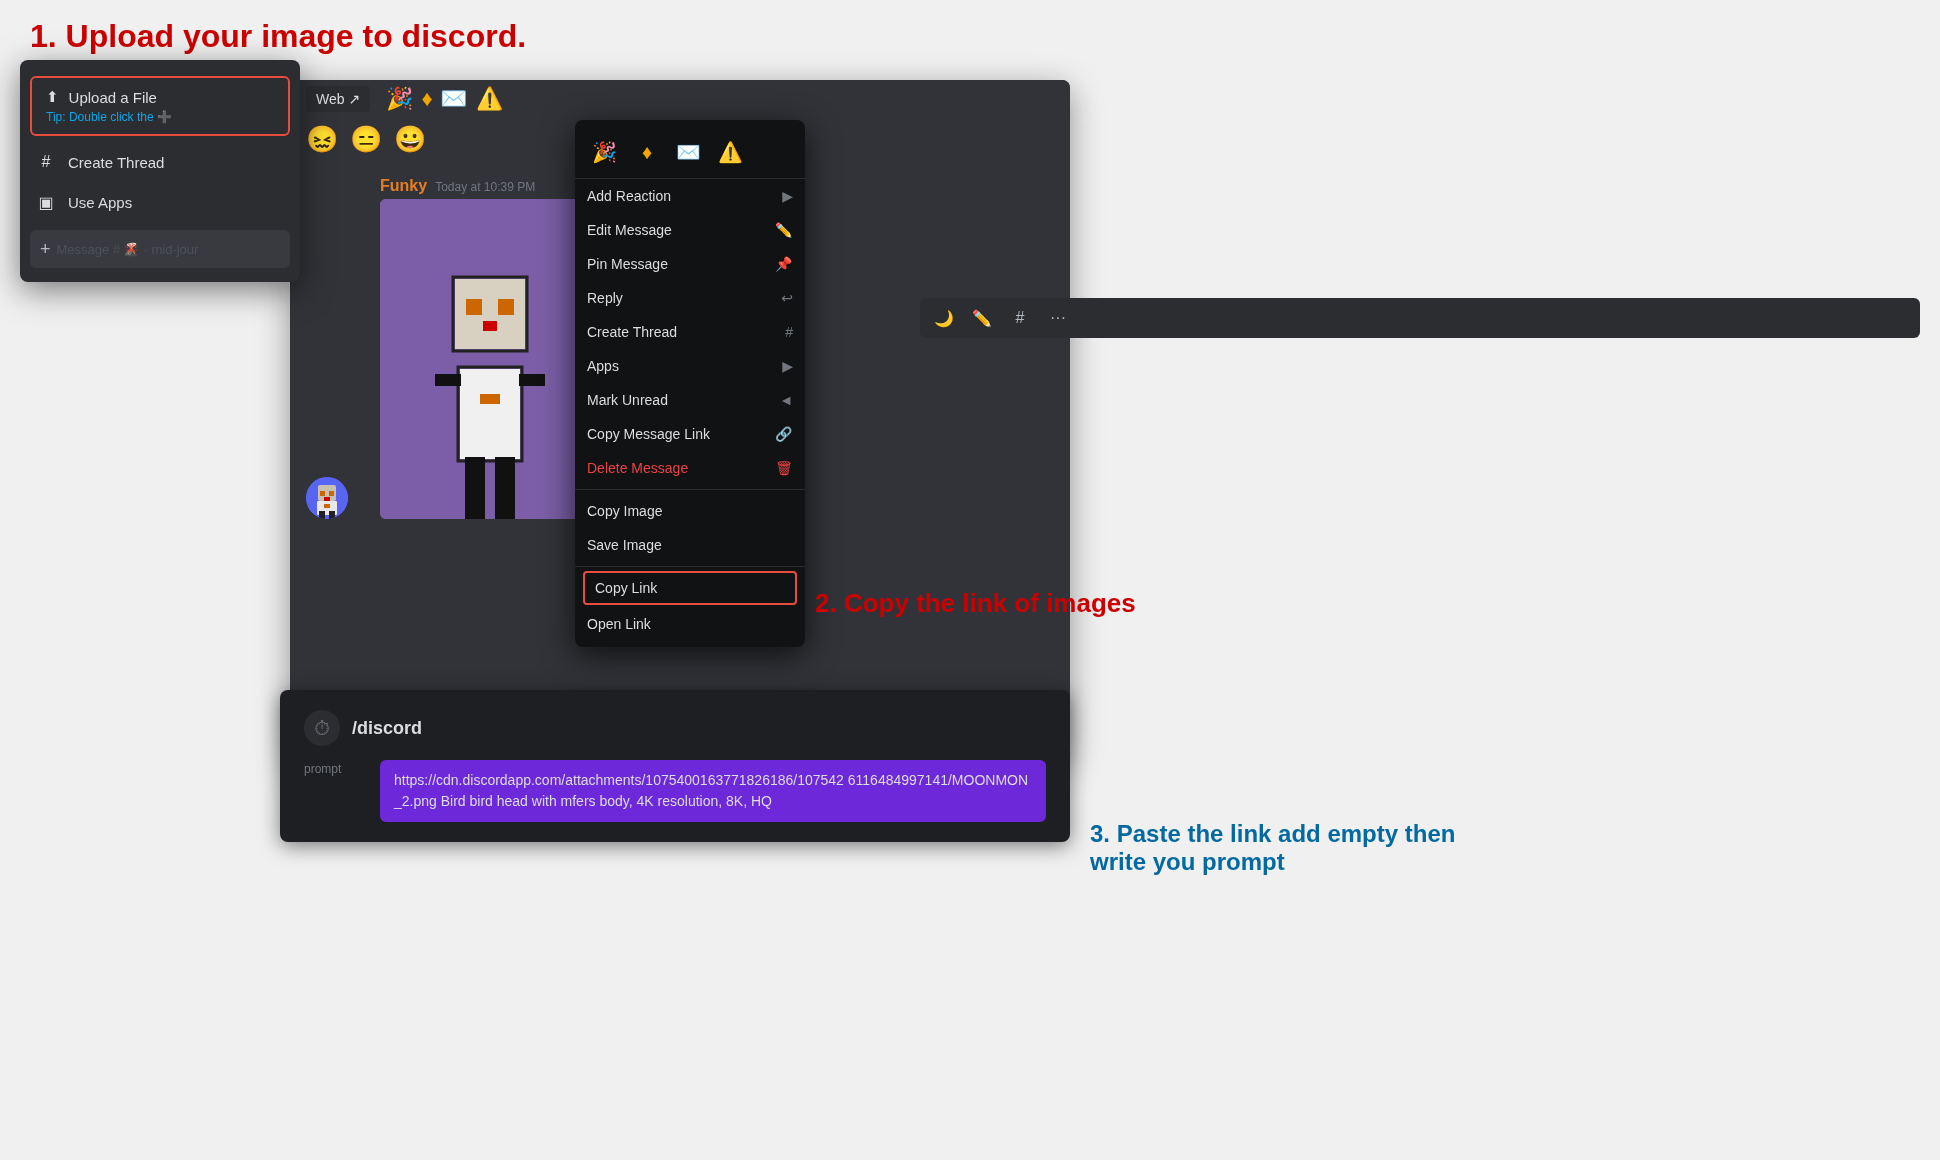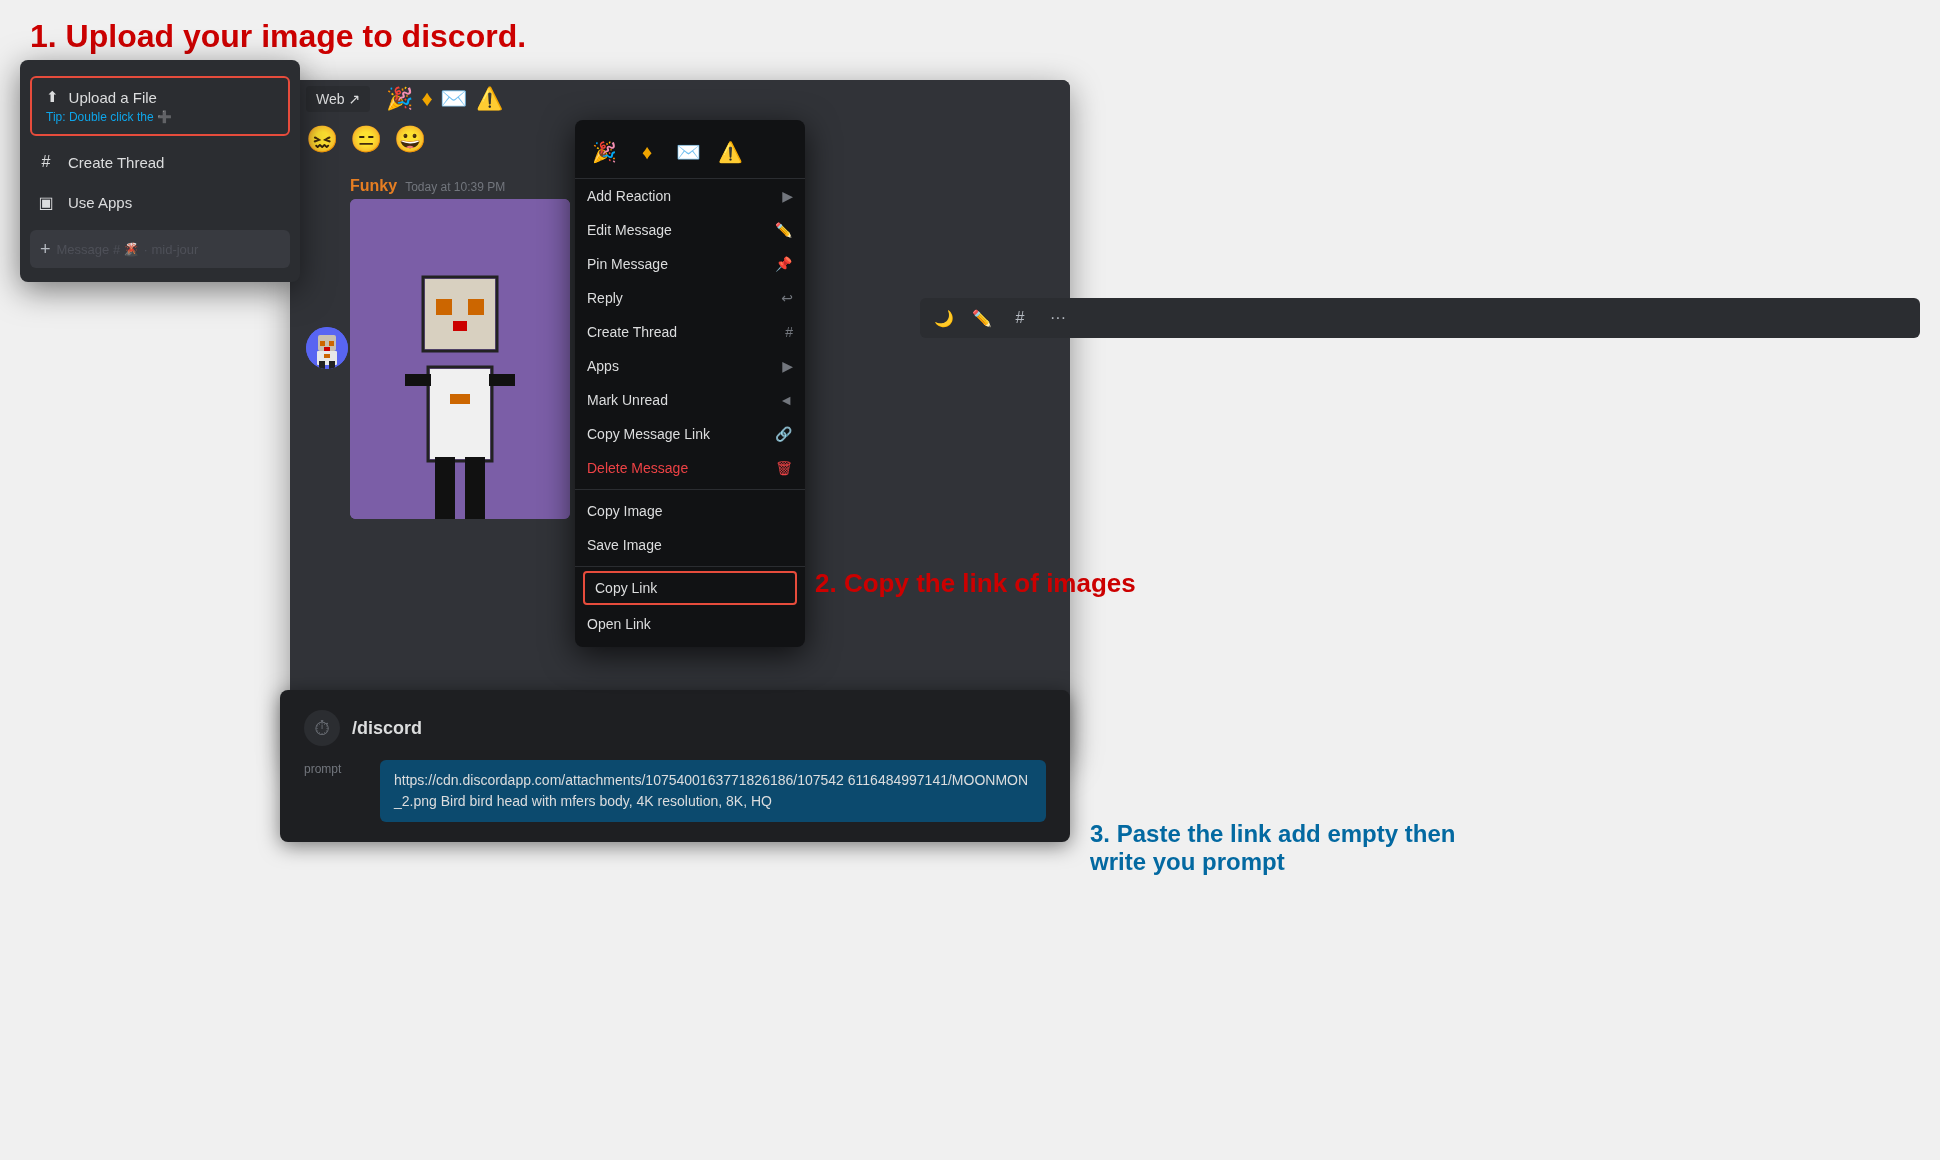--- a/index.html
+++ b/index.html
@@ -128,8 +128,8 @@
 
     .message-row {
       display: flex;
-      gap: 2px;
-      align-items: center;
+      gap: 32px;
+      align-items: flex-end;
     }
 
     .avatar {

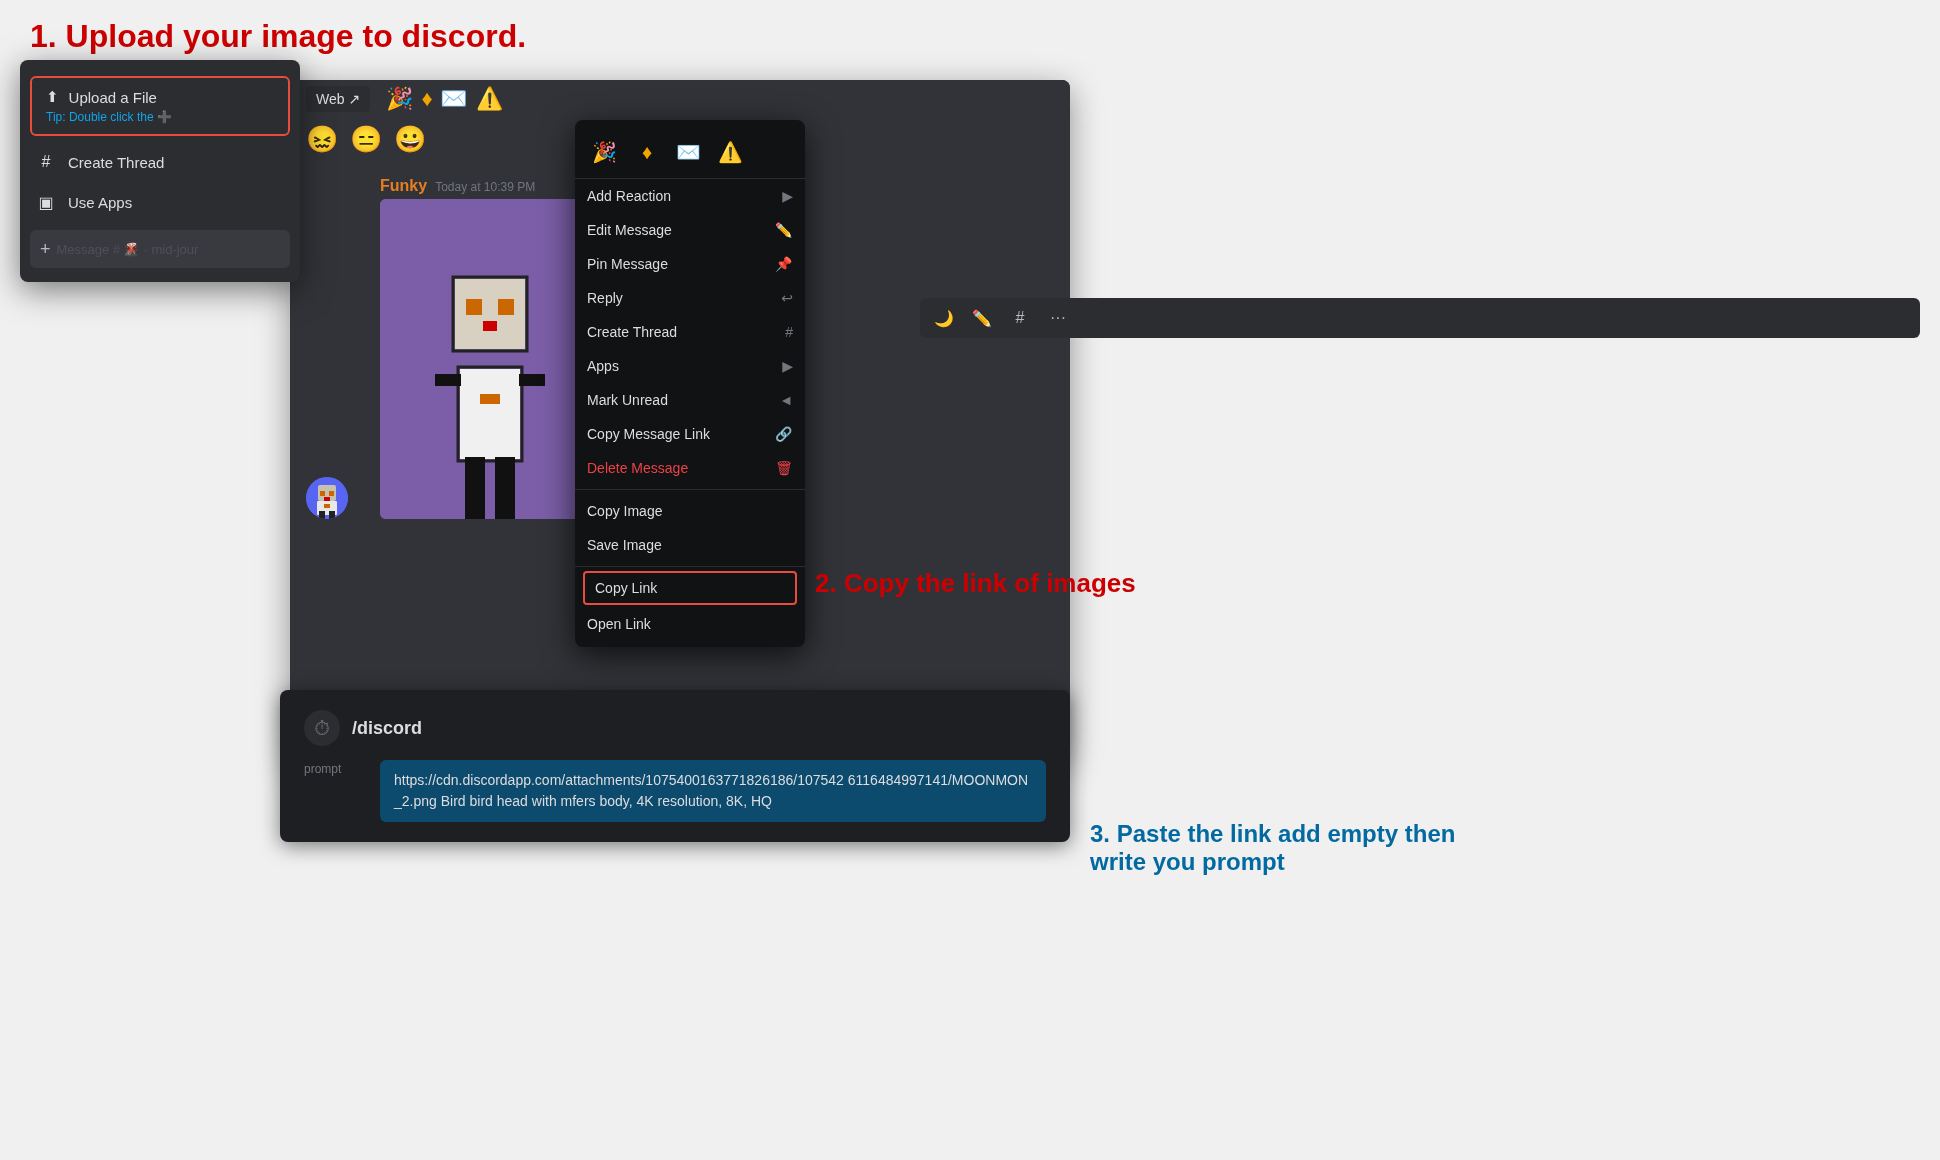--- a/index.html
+++ b/index.html
@@ -265,7 +265,7 @@
     
     .annotation-2 {
       position: absolute;
-      top: 568px;
+      top: 588px;
       left: 815px;
       color: #cc0000;
       font-size: 26px;

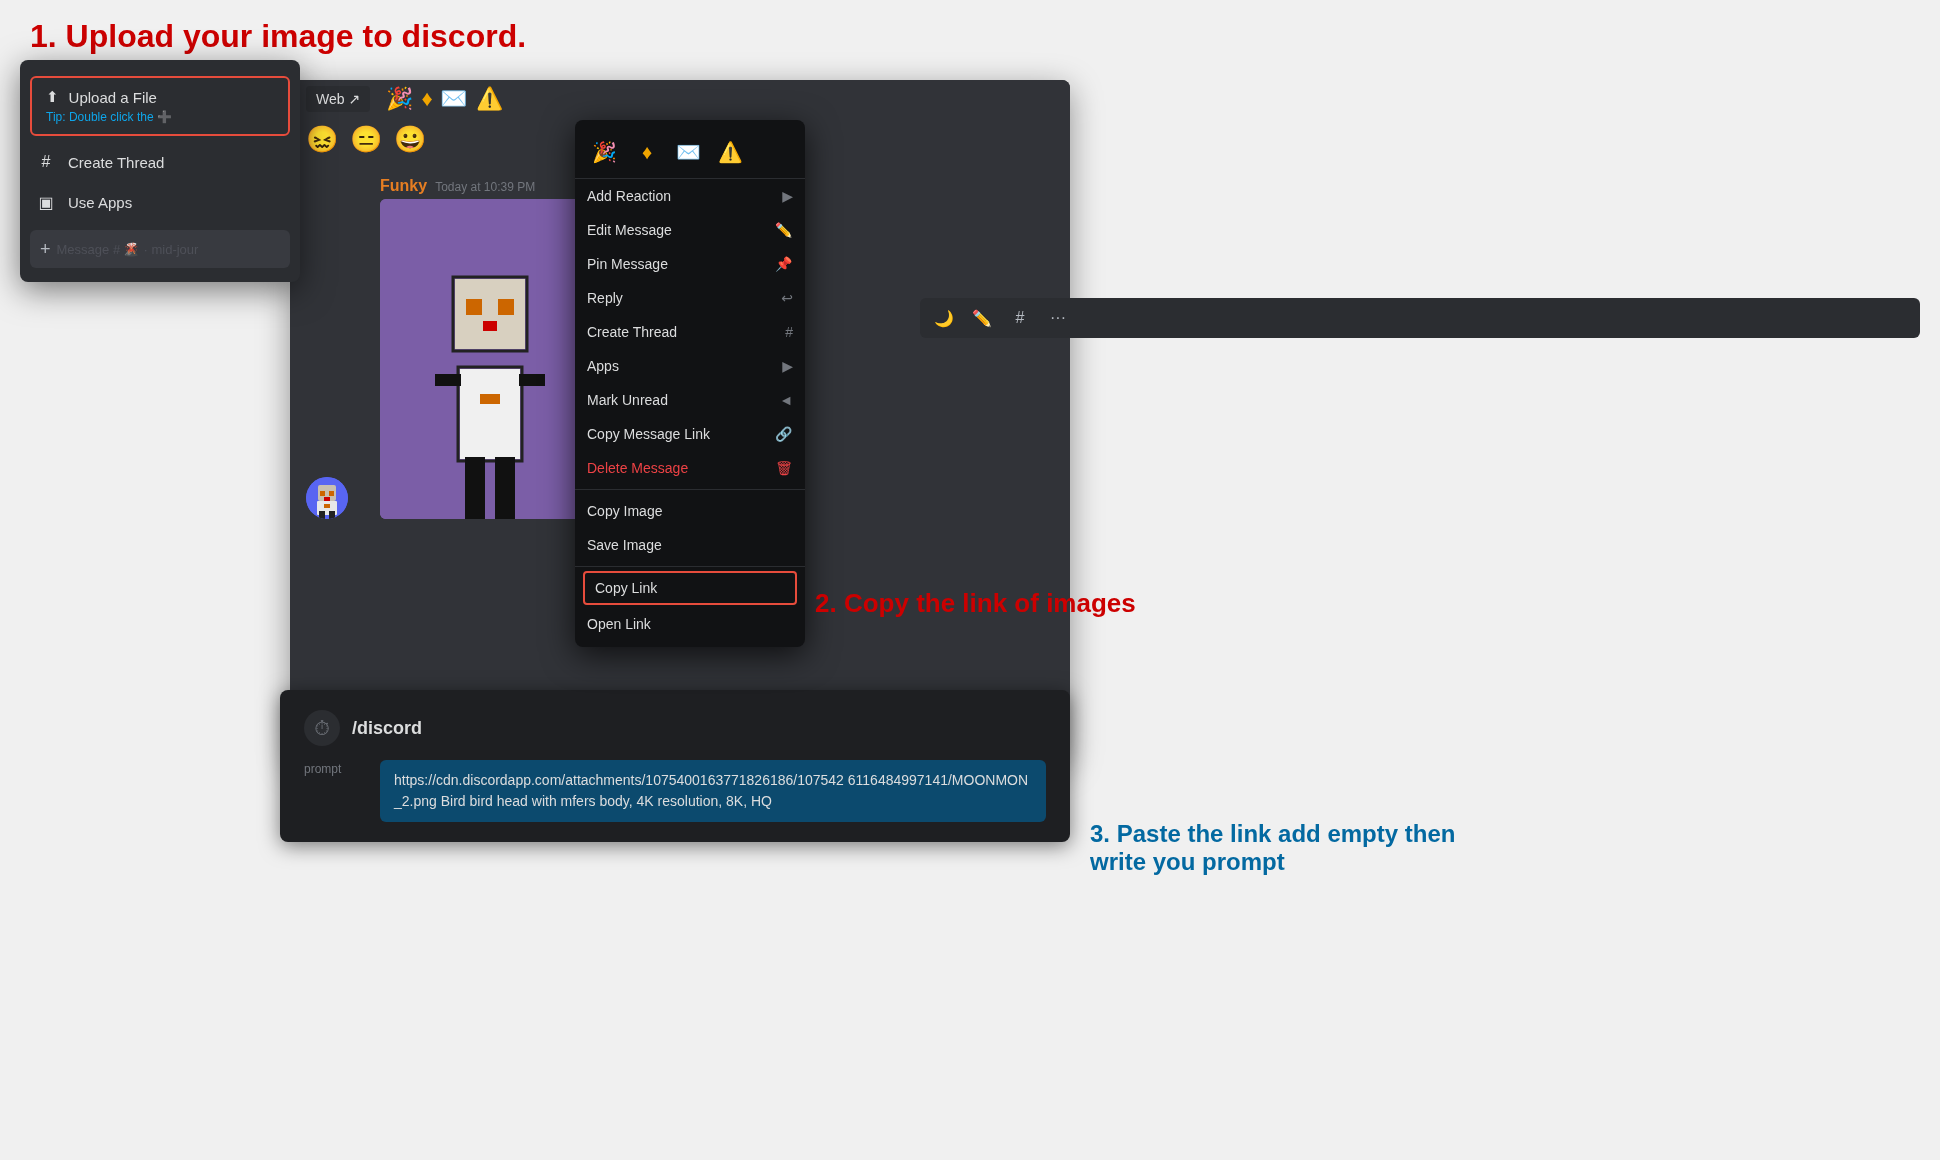--- a/index.html
+++ b/index.html
@@ -326,7 +326,7 @@
     }
 
     .prompt-value-box {
-      background: #0c4a6e;
+      background: #6d28d9;
       border-radius: 6px;
       padding: 10px 14px;
       flex: 1;

